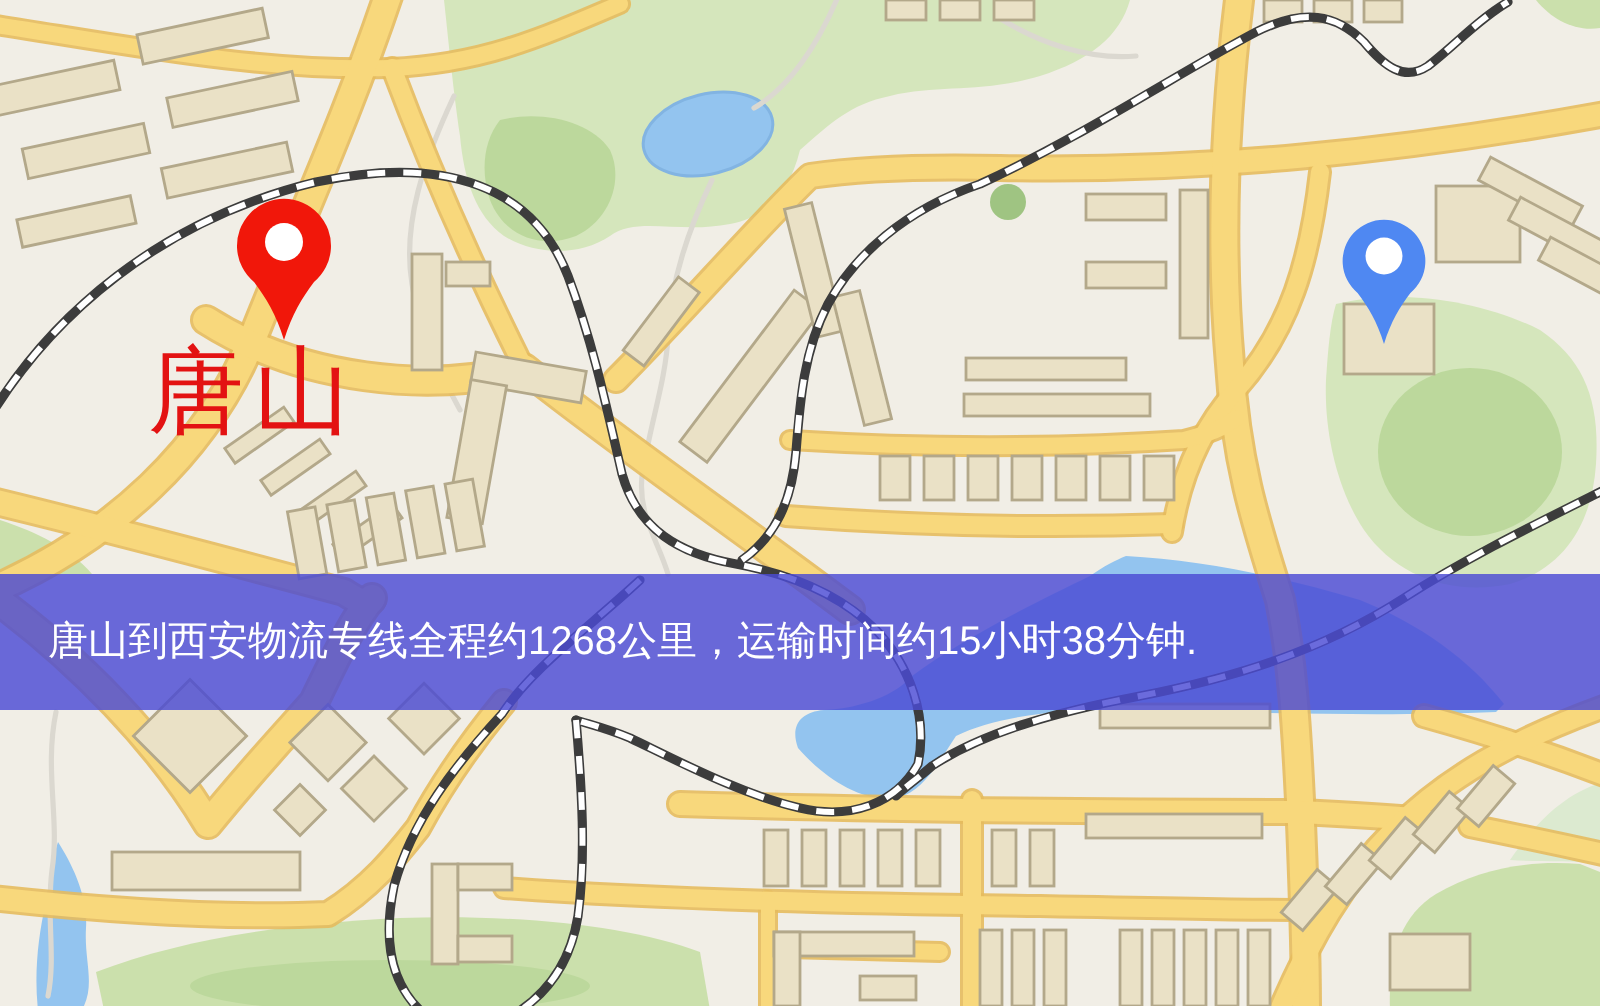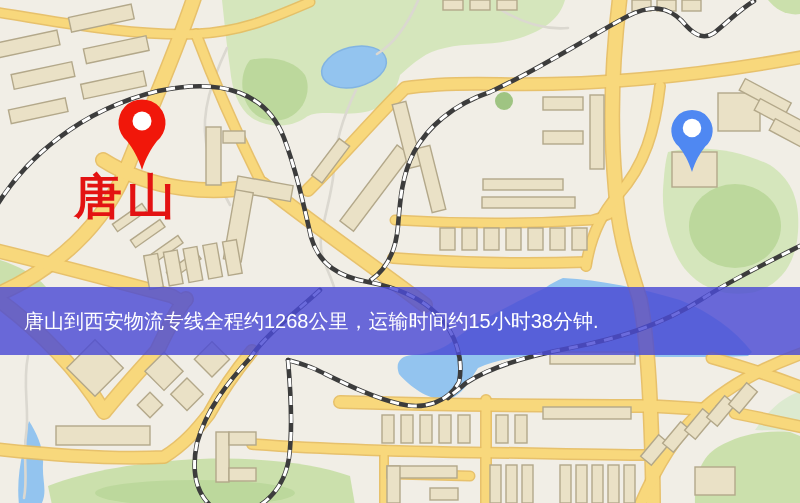--- a/index.html
+++ b/index.html
@@ -24,7 +24,7 @@
   
   g.streams path{fill:none;stroke:#dbd8d0;stroke-width:2.6;stroke-linecap:round;}
   
-  .label{position:absolute;font-weight:bold;line-height:1;white-space:nowrap;z-index:5;}
+  .label{position:absolute;font-weight:normal;line-height:1;white-space:nowrap;z-index:5;}
   .label.origin{left:74px;top:173px;font-size:48px;letter-spacing:5px;color:#e31212;}
   .label.dest{left:644px;top:180px;font-size:42px;letter-spacing:6px;color:#2a2ad2;}
   .banner{position:absolute;left:0;top:287px;width:800px;height:68px;z-index:6;

